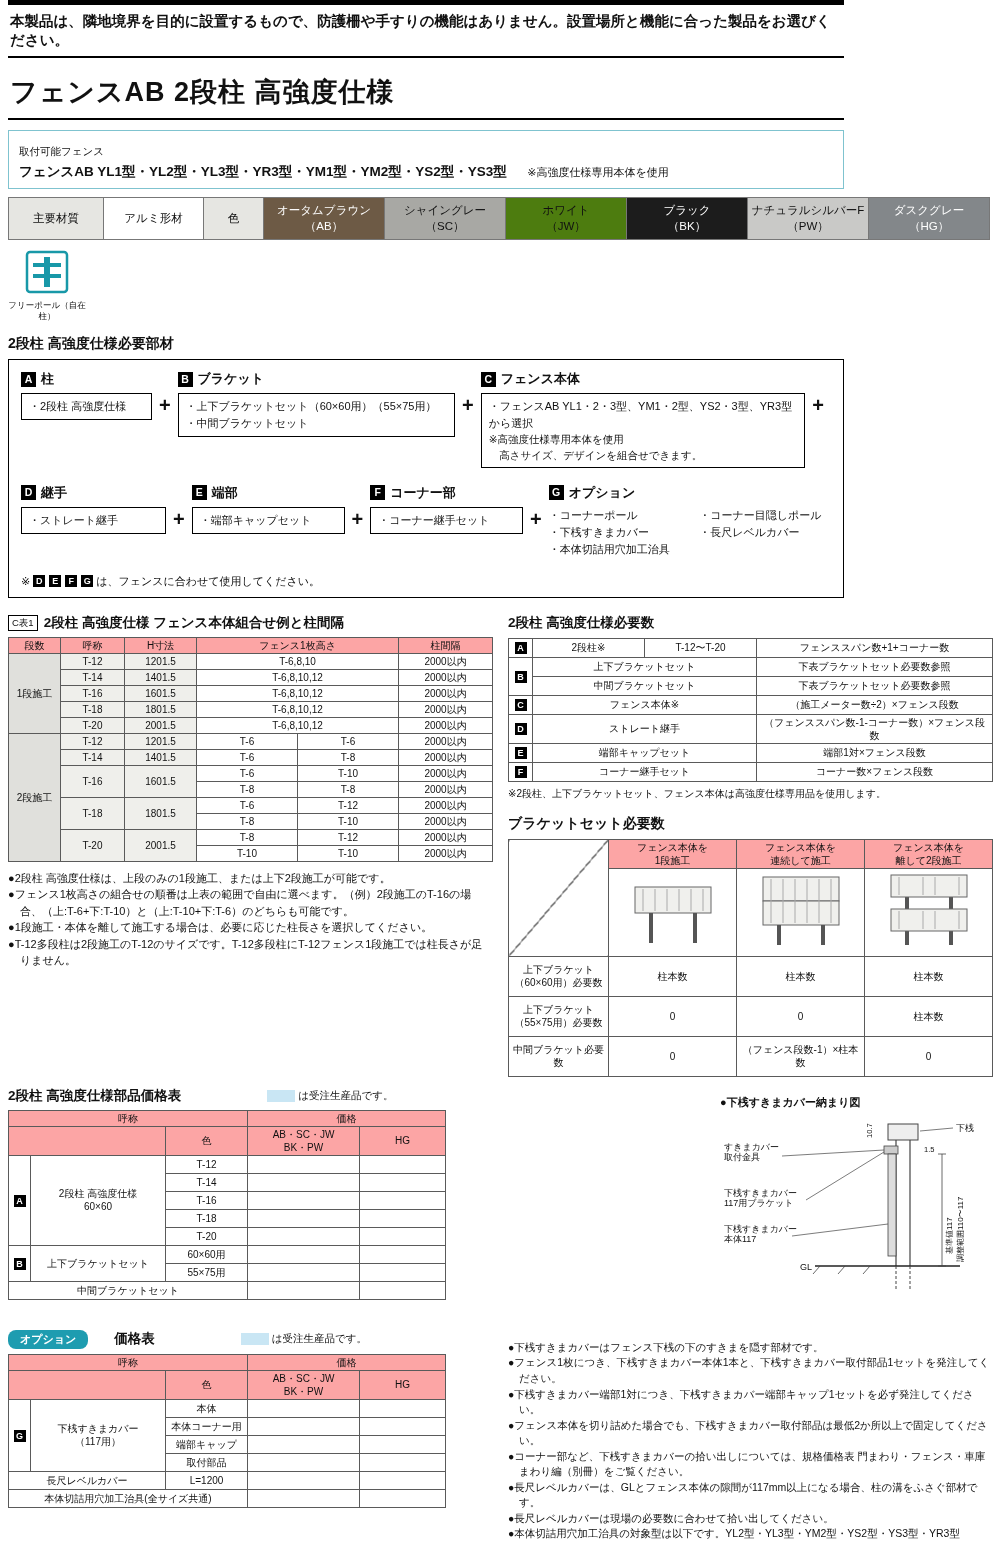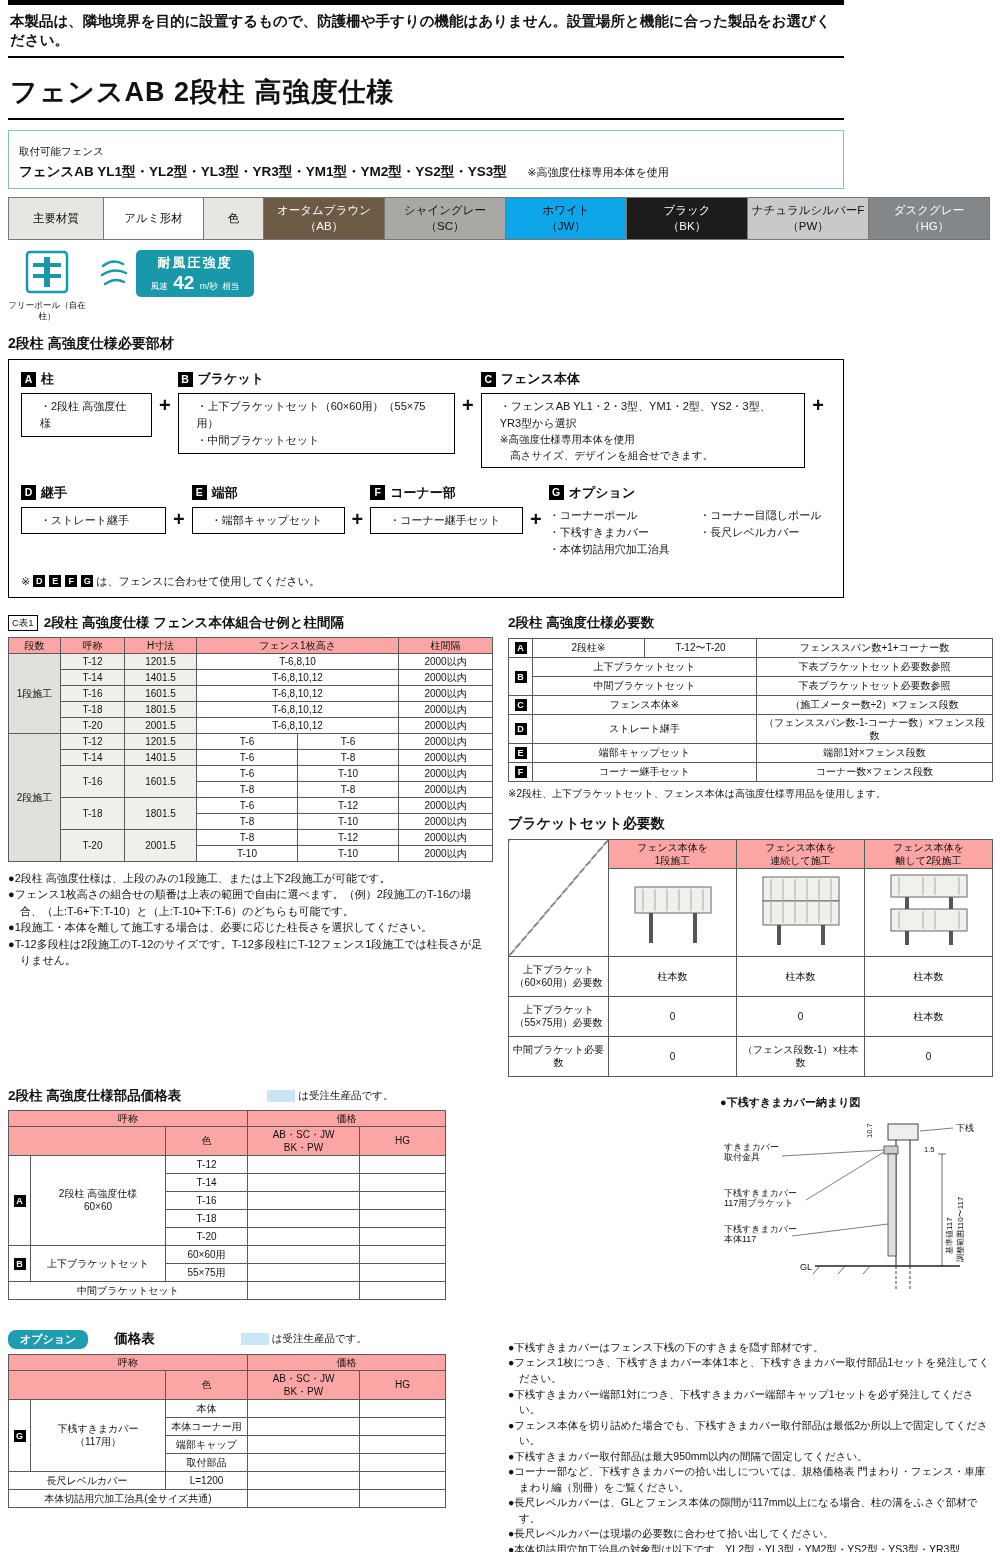--- a/index.html
+++ b/index.html
@@ -124,7 +124,7 @@
         <div>シャイングレー</div>
         <div>（SC）</div>
       </td>
-      <td class="swatch" style="background:#0ea5e9;color:#111111">
+      <td class="swatch" style="background:#4d7c0f;color:#111111">
         <div>ホワイト</div>
         <div>（JW）</div>
       </td>

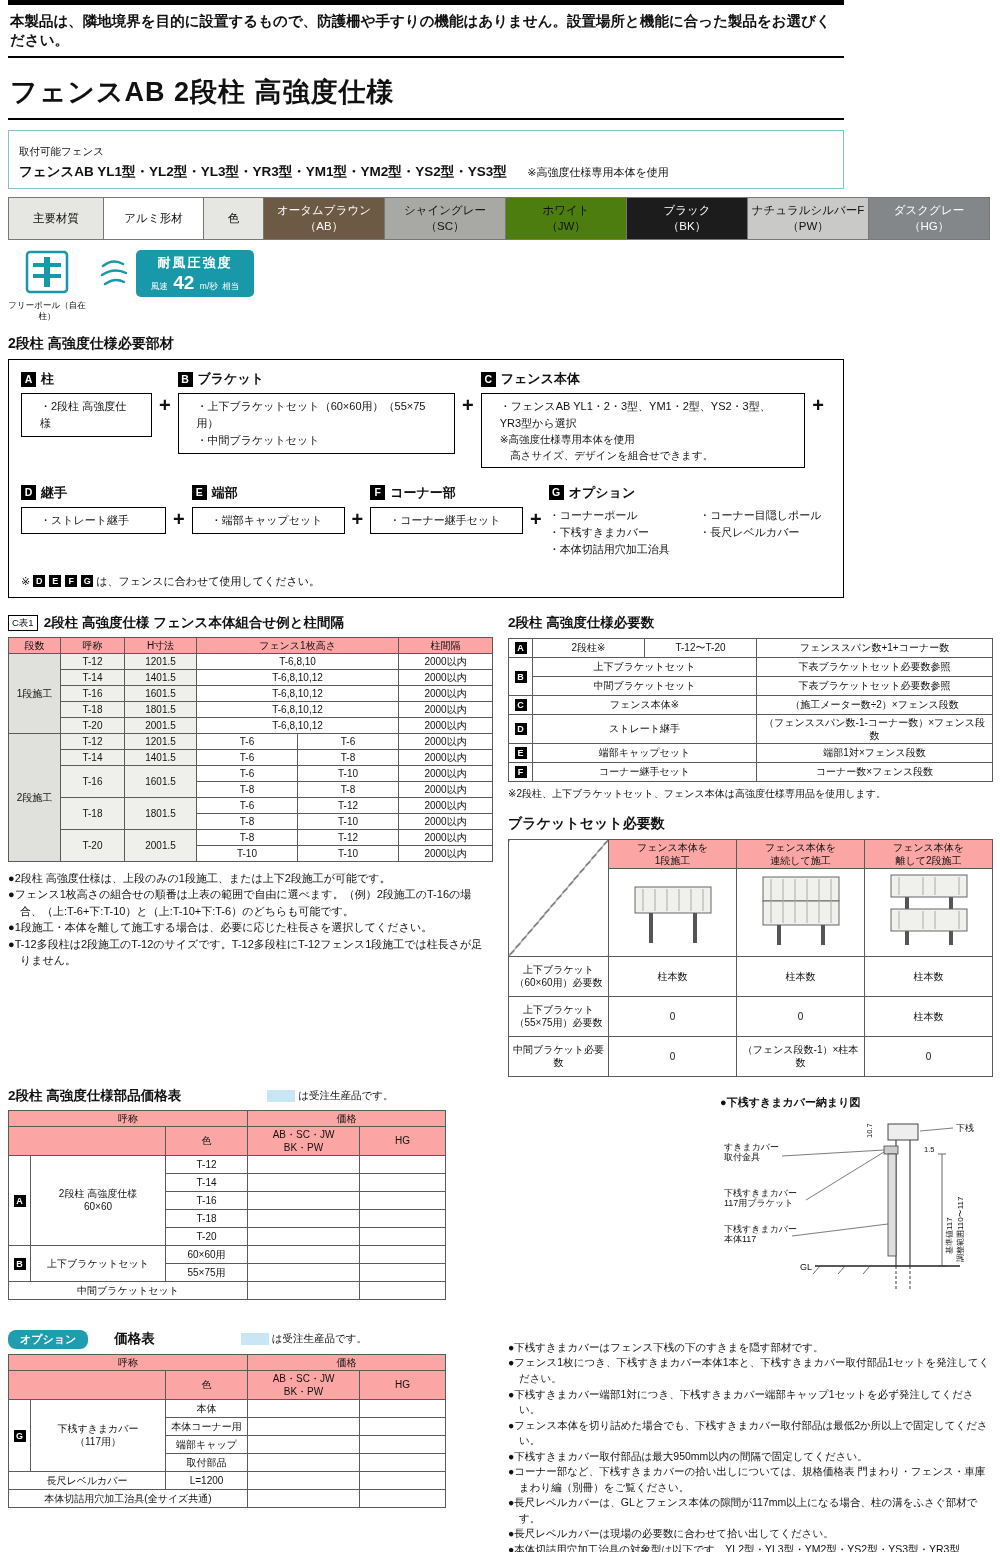--- a/index.html
+++ b/index.html
@@ -153,22 +153,6 @@
         <rect x="8" y="24" width="28" height="4" fill="#1898a8"></rect>
       </svg>
       <div class="fp-label">フリーポール（自在柱）</div>
-    </div>
-    <div class="windgroup">
-      <svg width="30" height="40" viewBox="0 0 30 40">
-        <path d="M3 12 q10 -8 20 -2" fill="none" stroke="#1898a8" stroke-width="2.5" stroke-linecap="round"></path>
-        <path d="M2 21 q12 -8 24 -2" fill="none" stroke="#1898a8" stroke-width="2.5" stroke-linecap="round"></path>
-        <path d="M5 30 q10 -7 19 -2" fill="none" stroke="#1898a8" stroke-width="2.5" stroke-linecap="round"></path>
-      </svg>
-      <div class="windbadge">
-        <div class="wb-title">耐風圧強度</div>
-        <div class="wb-line">
-          <span class="wb-s">風速</span>
-          <span class="wb-big">42</span>
-          <span class="wb-s">m/秒</span>
-          <span class="wb-s">相当</span>
-        </div>
-      </div>
     </div>
   </div>
 

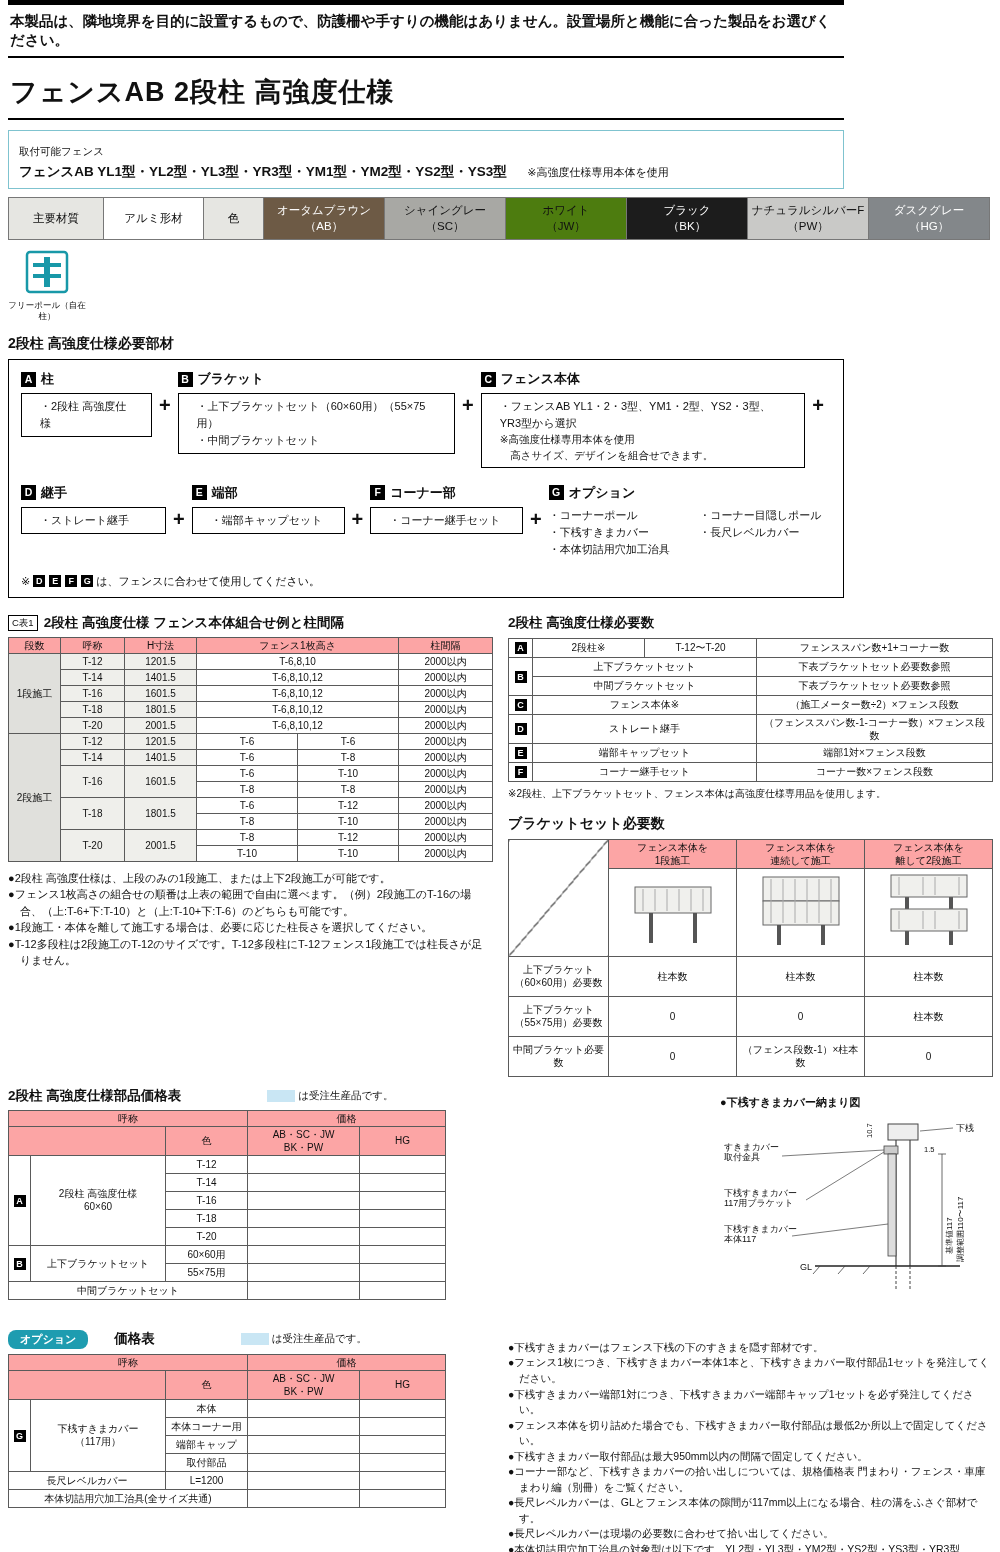--- a/index.html
+++ b/index.html
@@ -38,7 +38,7 @@
   .parts-row { display:flex; align-items:flex-start; margin-bottom:16px; }
   .pghead { display:flex; align-items:center; gap:5px; margin-bottom:5px; }
   .pgtitle { font-size:13px; font-weight:bold; }
-  .pgbox { border:1px solid #000; padding:4px 18px; font-size:11px; line-height:1.55; background:#fff; }
+  .pgbox { border:1px solid #000; padding:4px 7px; font-size:11px; line-height:1.55; background:#fff; }
   .pg-note { font-size:10.5px; line-height:1.45; }
   .plus { font-size:20px; font-weight:bold; padding:0 7px; margin-top:24px; }
   .lsq { display:inline-block; width:15px; height:15px; background:#000; color:#fff; font-size:10.5px; font-weight:bold; text-align:center; line-height:15px; flex:0 0 auto; }

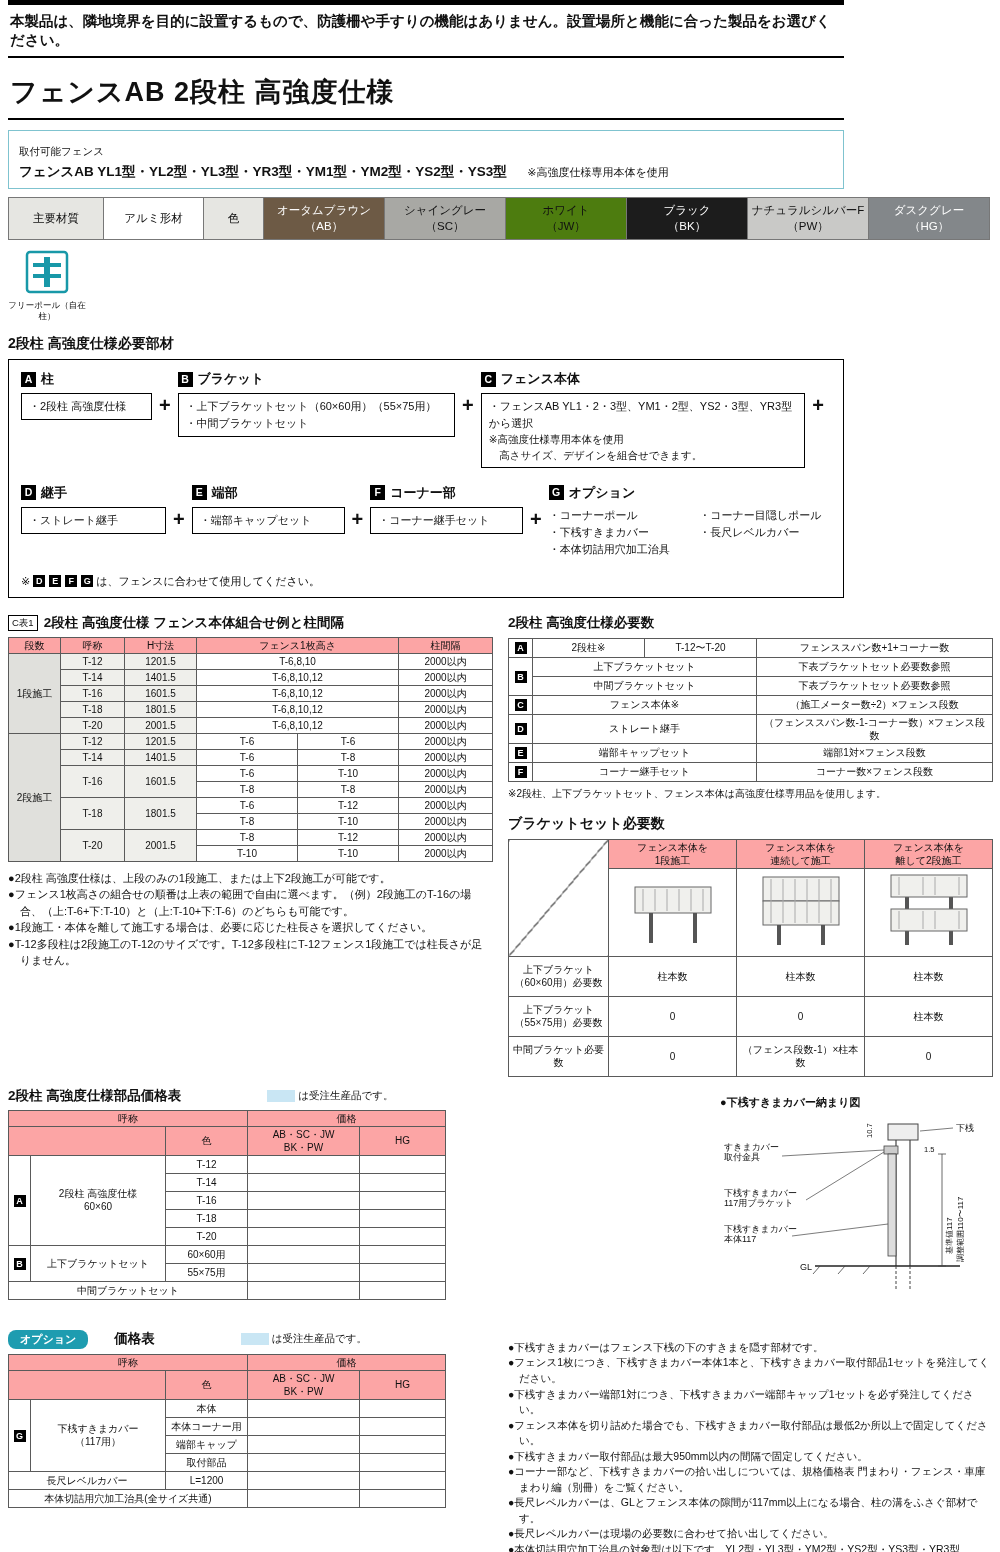--- a/index.html
+++ b/index.html
@@ -675,7 +675,6 @@
         <p>●フェンス1枚につき、下桟すきまカバー本体1本と、下桟すきまカバー取付部品1セットを発注してください。</p>
         <p>●下桟すきまカバー端部1対につき、下桟すきまカバー端部キャップ1セットを必ず発注してください。</p>
         <p>●フェンス本体を切り詰めた場合でも、下桟すきまカバー取付部品は最低2か所以上で固定してください。</p>
-        <p>●下桟すきまカバー取付部品は最大950mm以内の間隔で固定してください。</p>
         <p>●コーナー部など、下桟すきまカバーの拾い出しについては、規格価格表 門まわり・フェンス・車庫まわり編（別冊）をご覧ください。</p>
         <p>●長尺レベルカバーは、GLとフェンス本体の隙間が117mm以上になる場合、柱の溝をふさぐ部材です。</p>
         <p>●長尺レベルカバーは現場の必要数に合わせて拾い出してください。</p>

